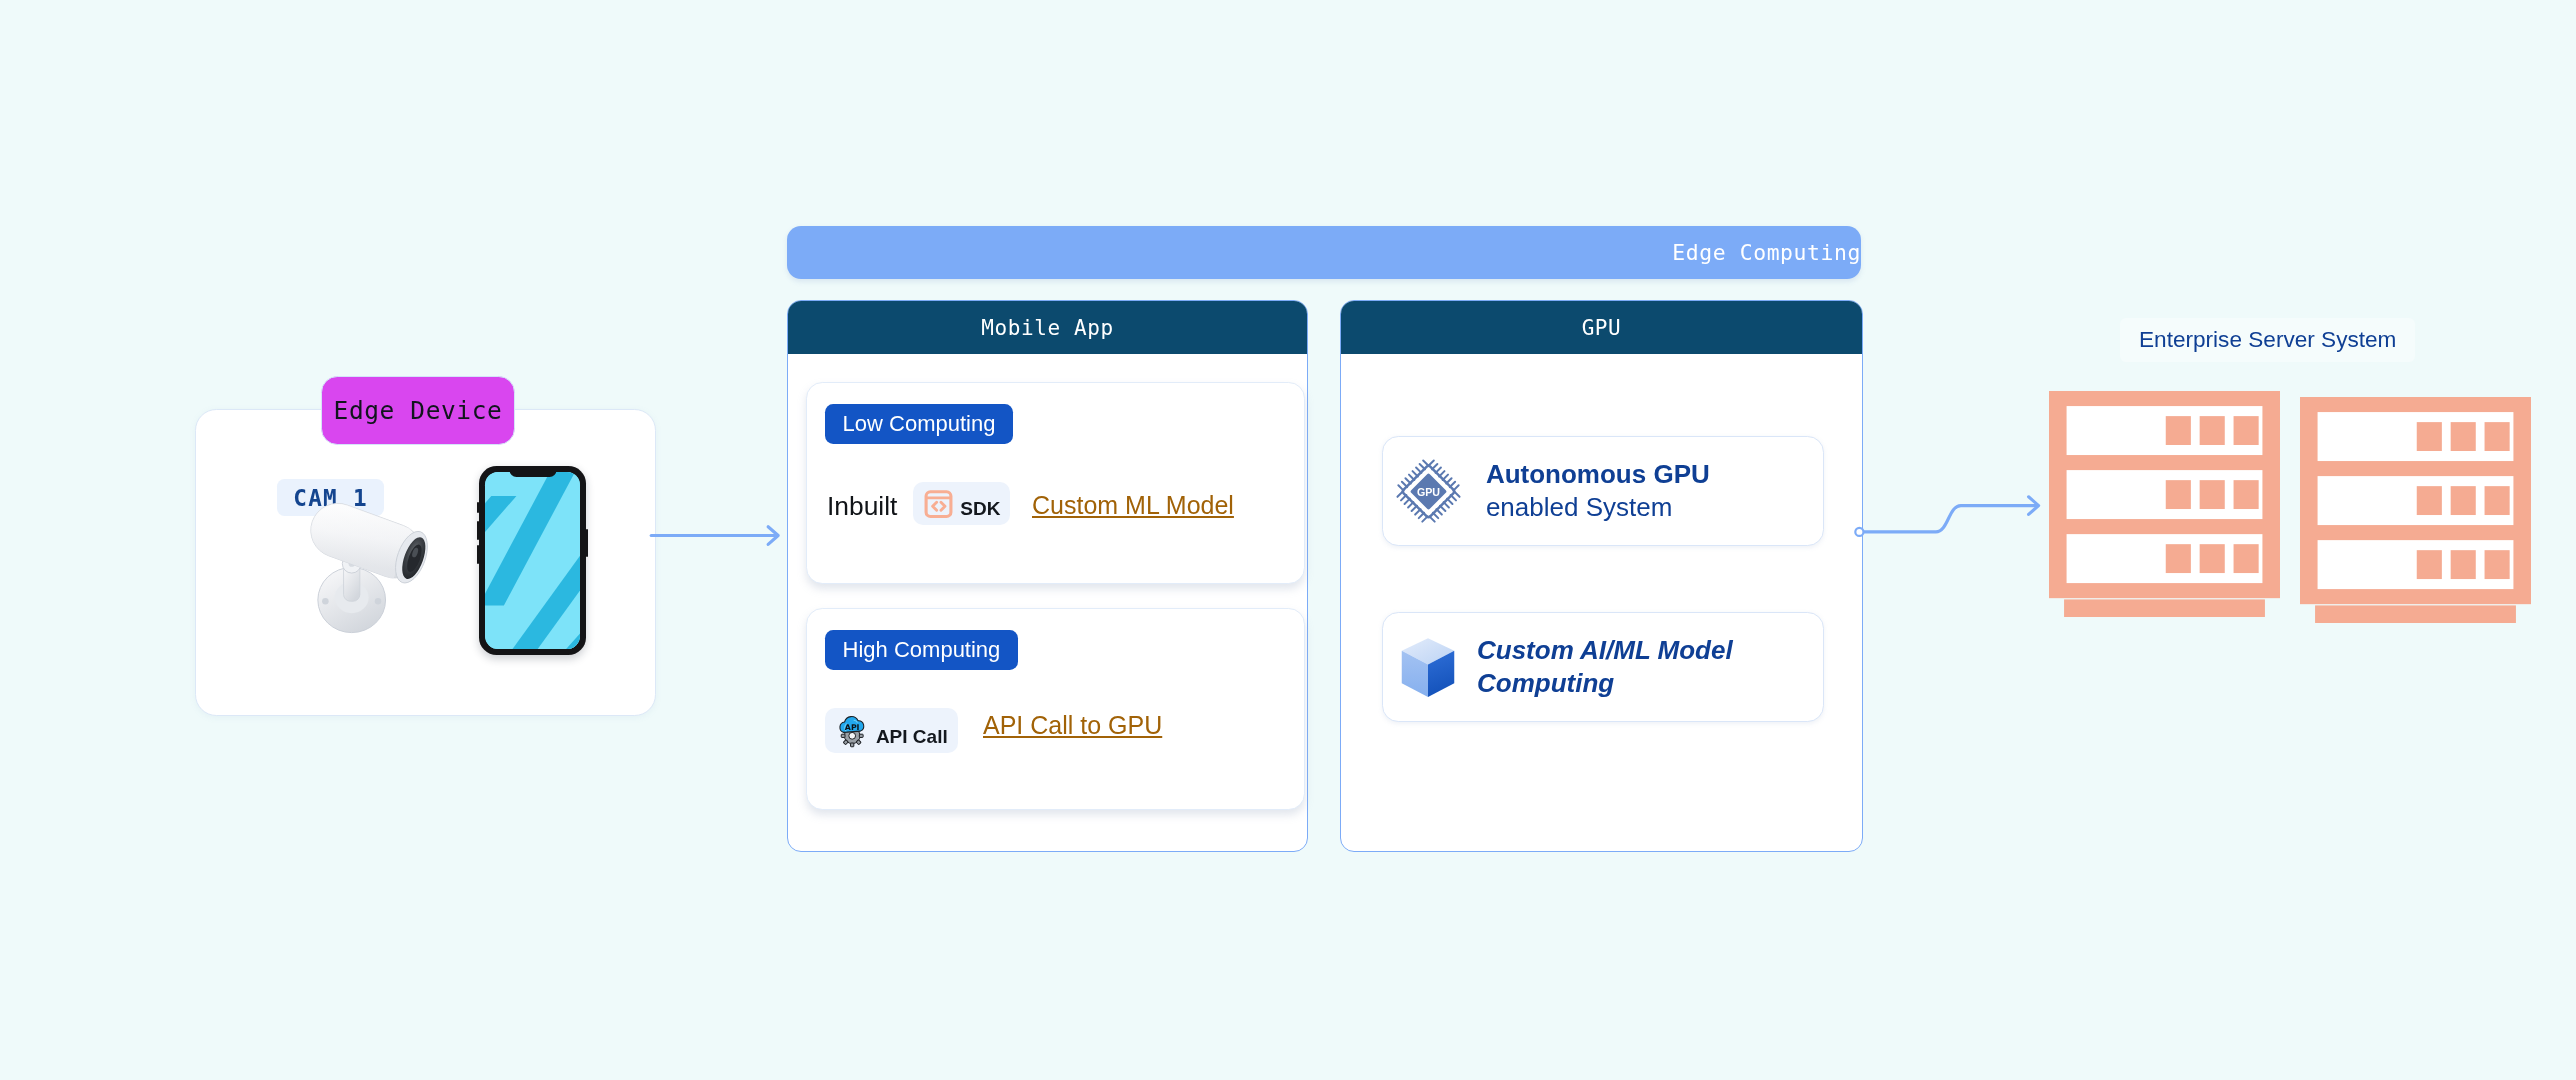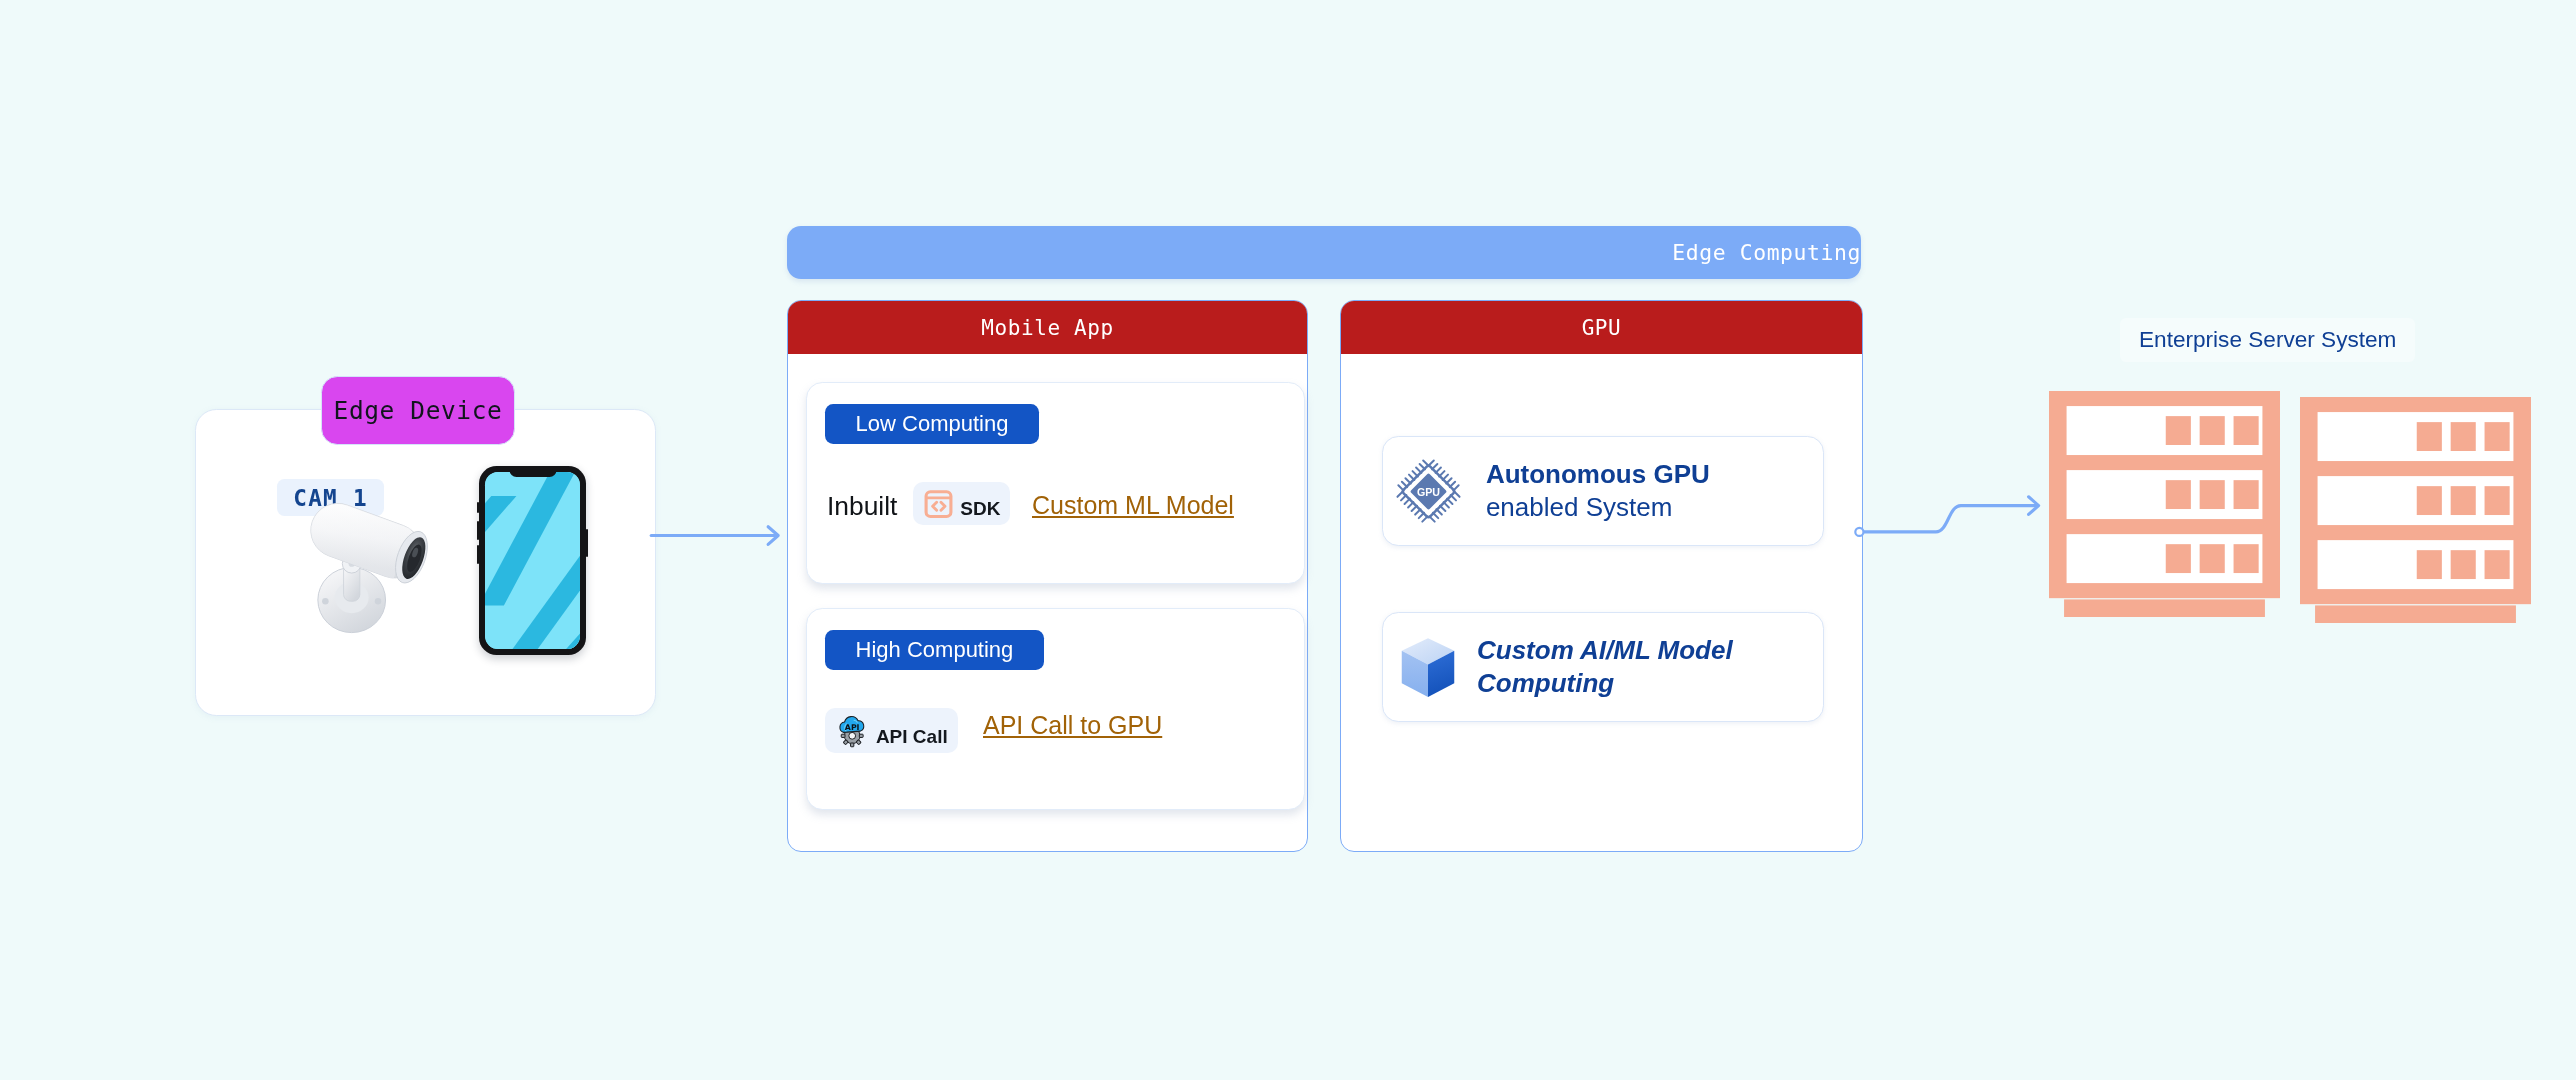--- a/index.html
+++ b/index.html
@@ -114,7 +114,7 @@
   }
   .column-header {
     height: 53px;
-    background: #b91c1c;
+    background: #0c4a6e;
     display: flex; align-items: center; justify-content: center;
   }
   .column-header span {

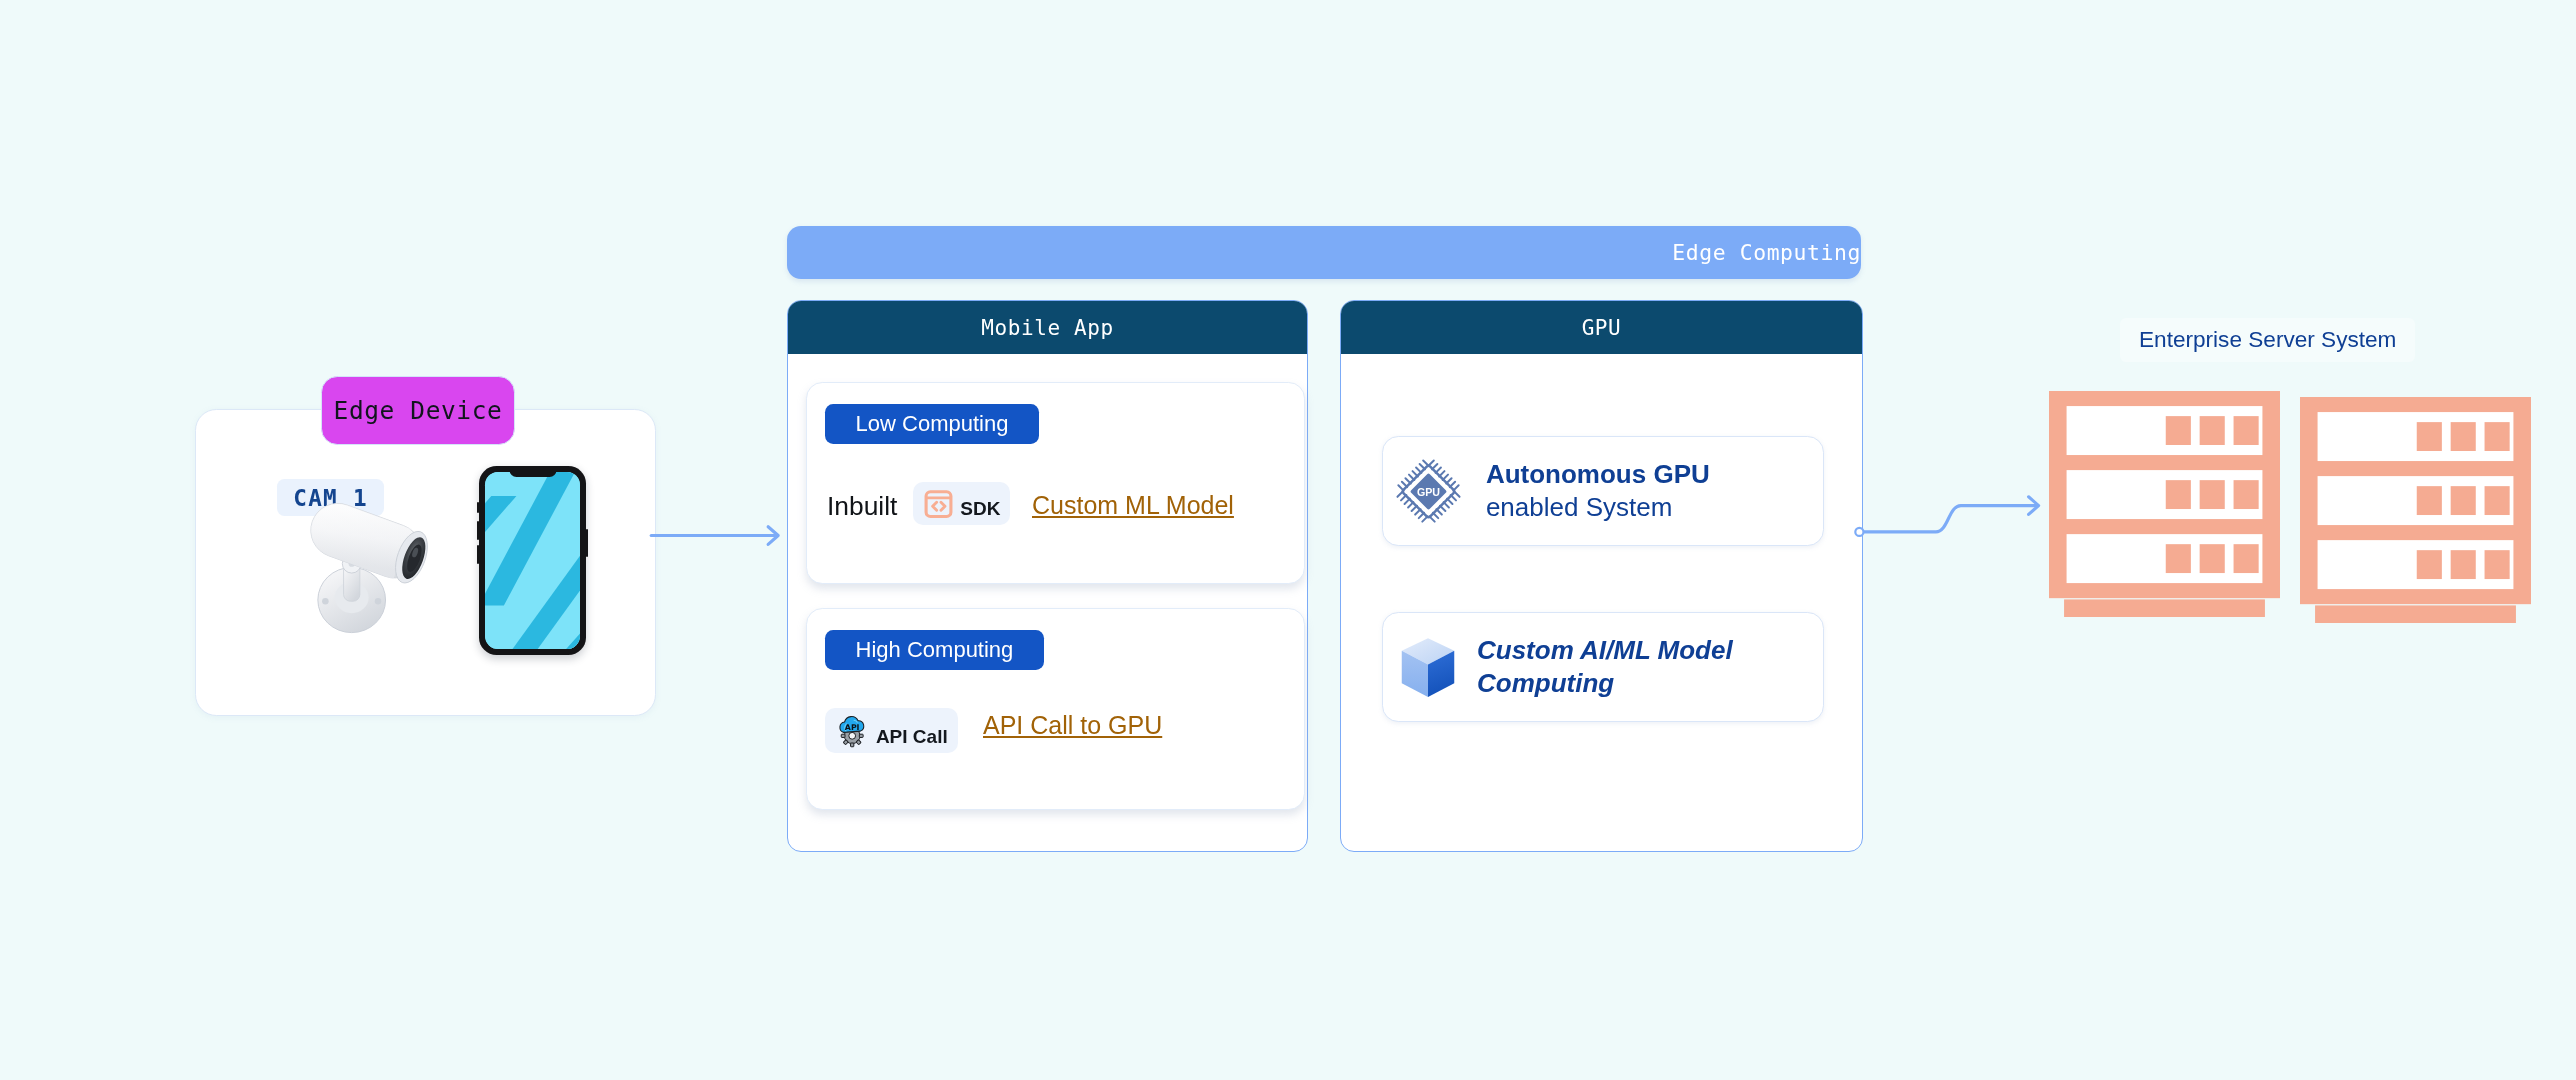--- a/index.html
+++ b/index.html
@@ -142,7 +142,7 @@
     position: absolute;
     background: #1355c5;
     border-radius: 8.2px;
-    padding: 7px 31px;
+    padding: 7px 18px;
     display: flex; align-items: center; justify-content: center;
   }
   .pill span {

